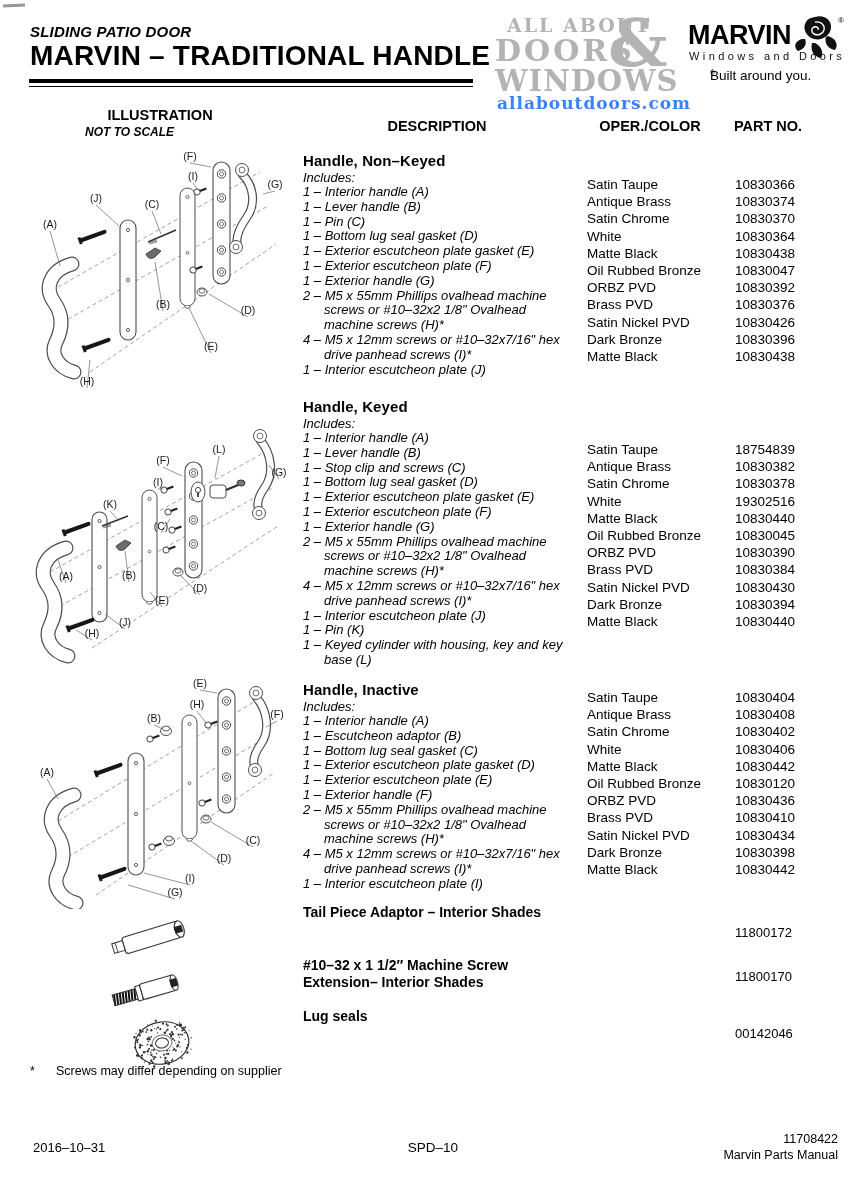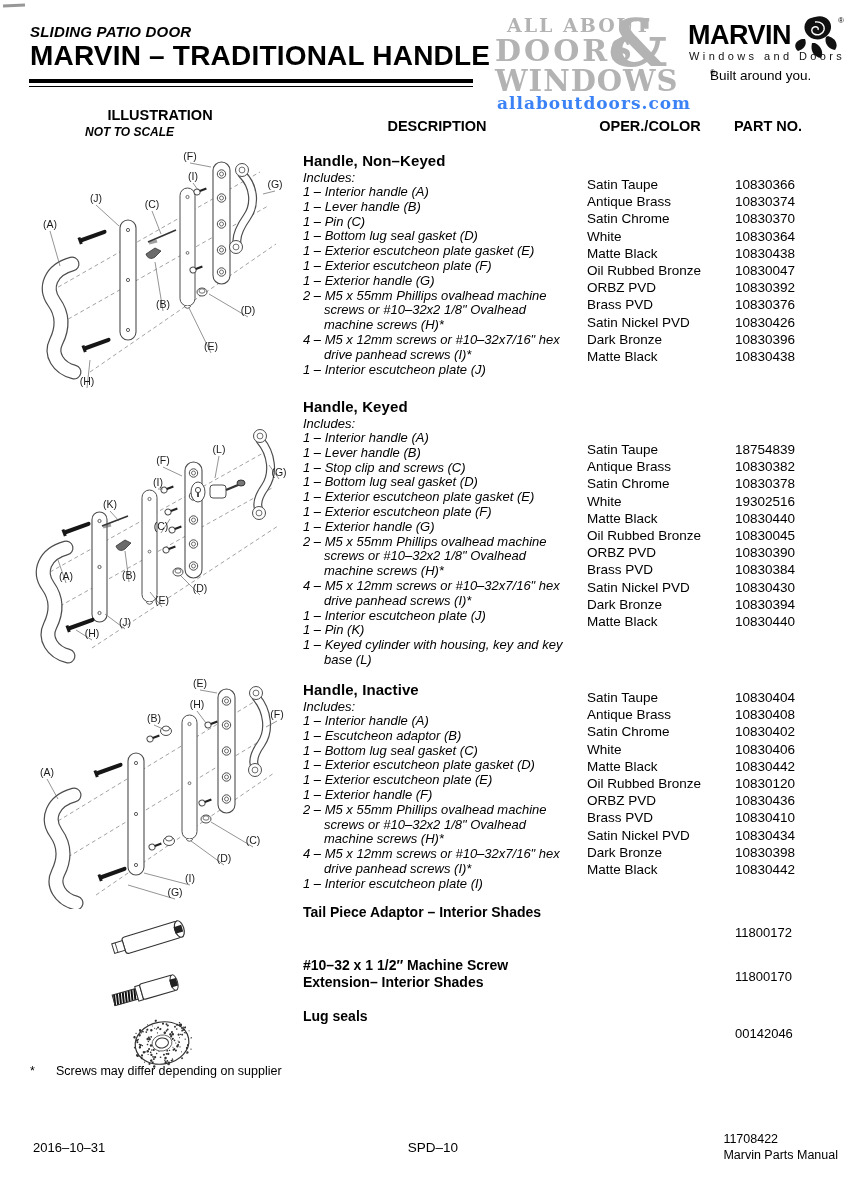--- a/index.html
+++ b/index.html
@@ -51,7 +51,7 @@
   .fnt{left:56px;top:1064px;font-size:12.5px}
   .f-date{left:33px;top:1140px;font-size:13px}
   .f-page{left:0;top:1140px;width:866px;text-align:center;font-size:13.5px}
-  .f-right{right:28px;top:1132px;font-size:12.5px;line-height:15.5px;}
+  .f-right{right:28px;top:1132px;font-size:12.5px;line-height:15.5px;text-align:right}
   svg text{font-family:"Liberation Sans",sans-serif}
 </style>
 </head>

